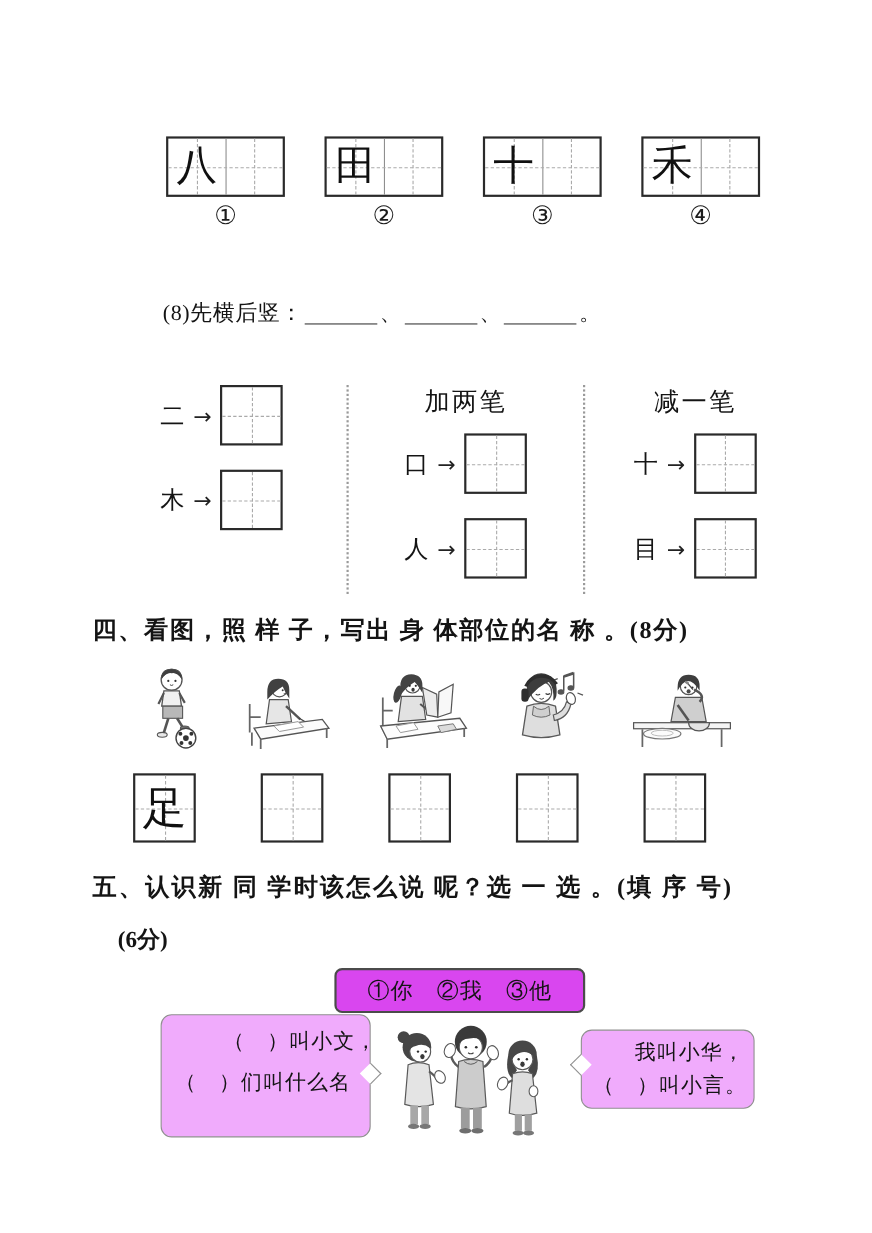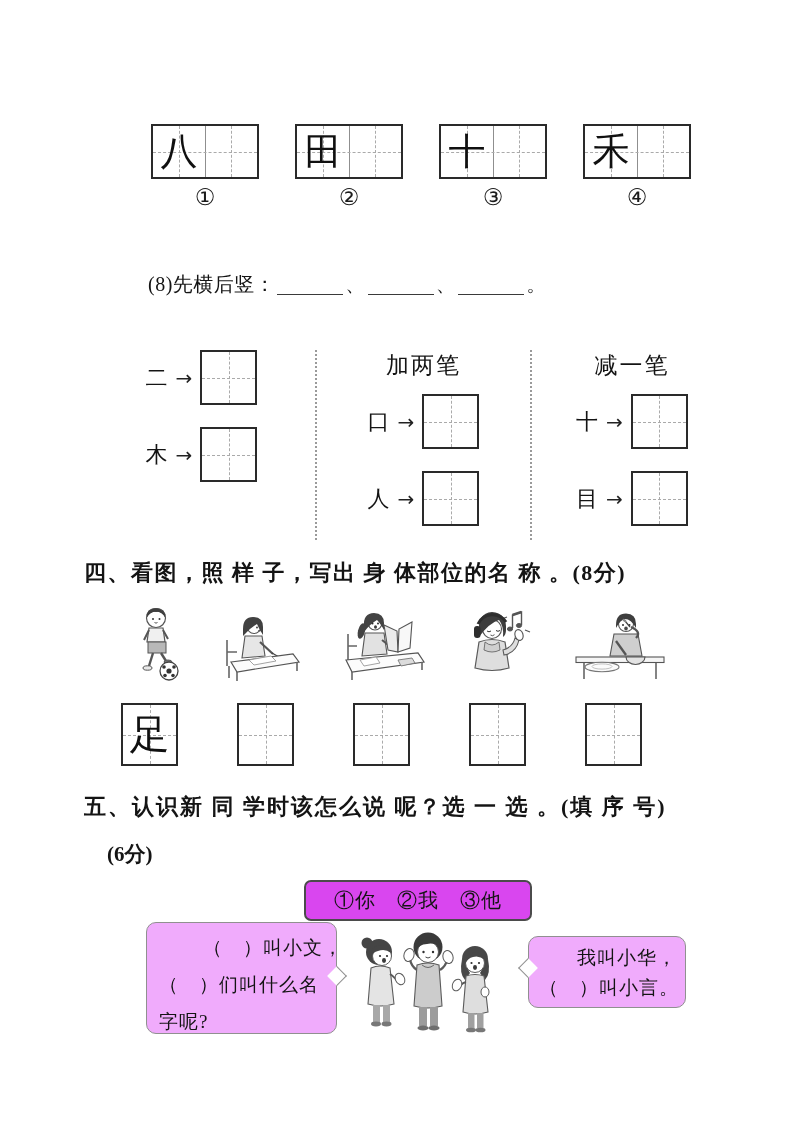--- a/index.html
+++ b/index.html
@@ -308,7 +308,6 @@
   <div class="abs bubble lb" style="left:146px;top:922px;">
     <div class="bline kai indent">（　）叫小文，</div>
     <div class="bline kai">（　）们叫什么名</div>
-    <div class="bline kai">字呢?</div>
     <i class="tail-r"></i>
   </div>
 

